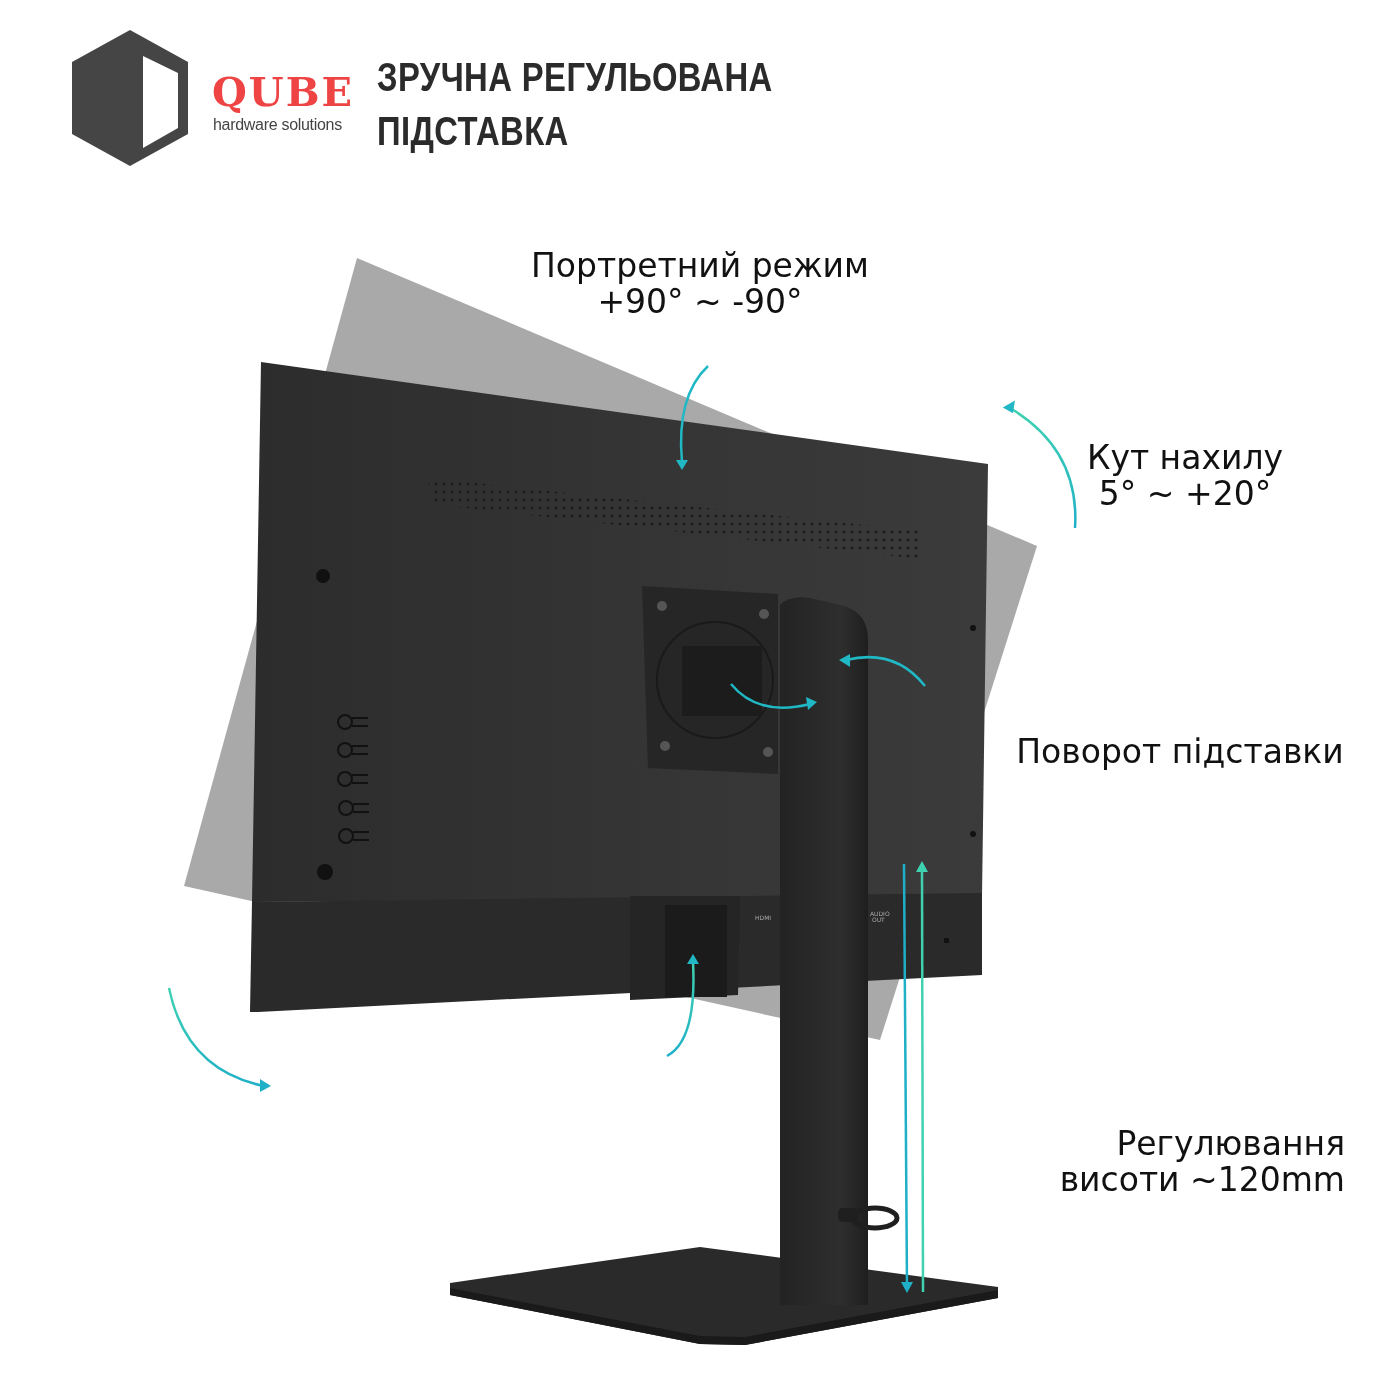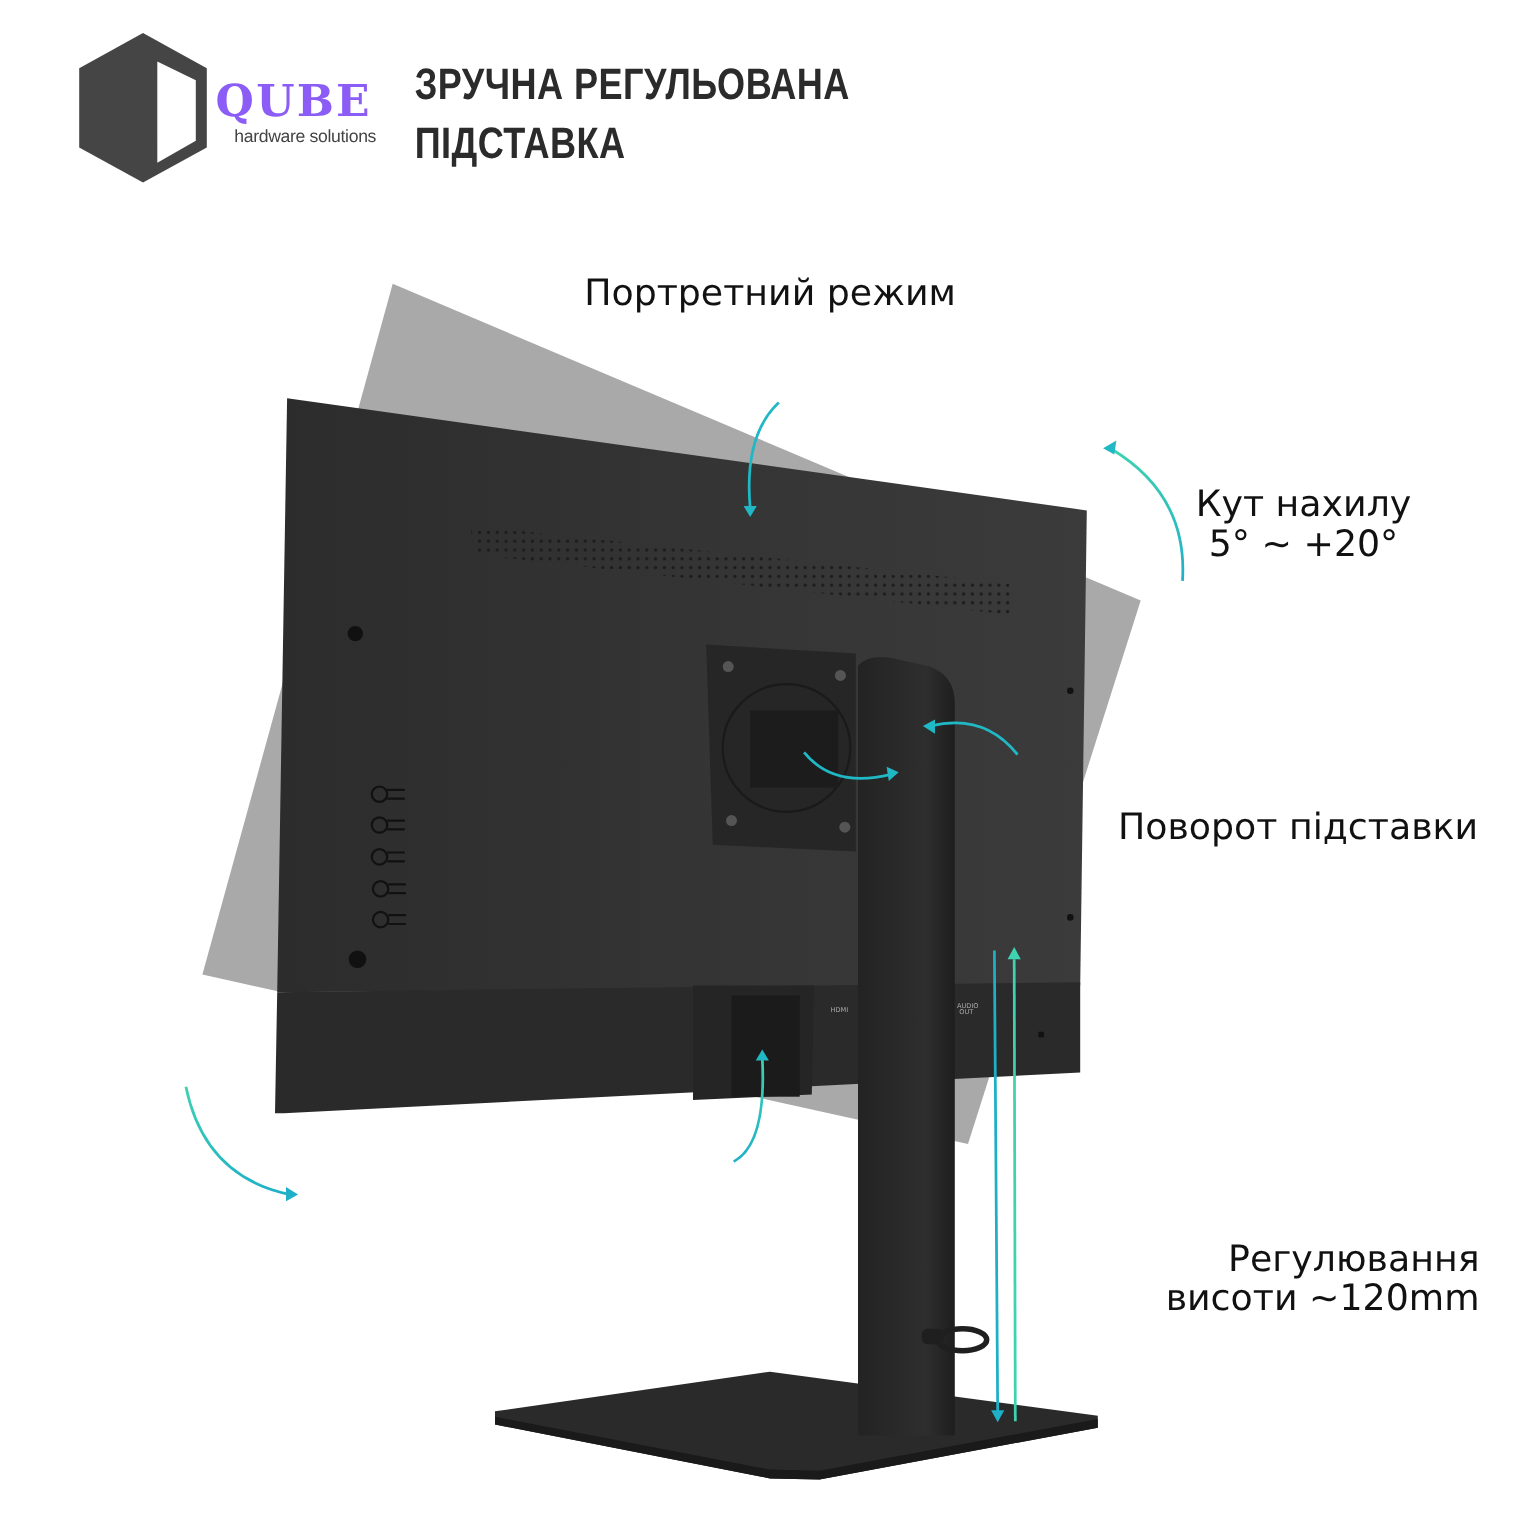--- a/index.html
+++ b/index.html
@@ -6,7 +6,7 @@
   body { width: 1400px; height: 1400px; position: relative; overflow: hidden; font-family: "DejaVu Sans", sans-serif; }
   .abs { position: absolute; }
   .logo-mark { left: 68px; top: 28px; width: 124px; height: 140px; }
-  .brand { left: 196px; top: 70px; font-family: "DejaVu Serif", serif; font-weight: bold; font-size: 40px; color: #8b5cf6; letter-spacing: 2px; line-height: 44px; }
+  .brand { left: 212px; top: 70px; font-family: "DejaVu Serif", serif; font-weight: bold; font-size: 40px; color: #ef4444; letter-spacing: 2px; line-height: 44px; }
   .brand-sub { left: 213px; top: 116px; font-family: "Liberation Sans", sans-serif; font-size: 16px; color: #444; letter-spacing: -0.3px; }
   .headline { left: 377px; top: 50px; font-family: "Liberation Sans", sans-serif; font-weight: bold; font-size: 40px; line-height: 54px; color: #2b2b2b; transform: scaleX(0.82); transform-origin: left top; letter-spacing: 0.5px; }
   .callout { font-family: "DejaVu Sans", sans-serif; font-size: 33px; line-height: 36px; color: #111; text-align: center; white-space: nowrap; }

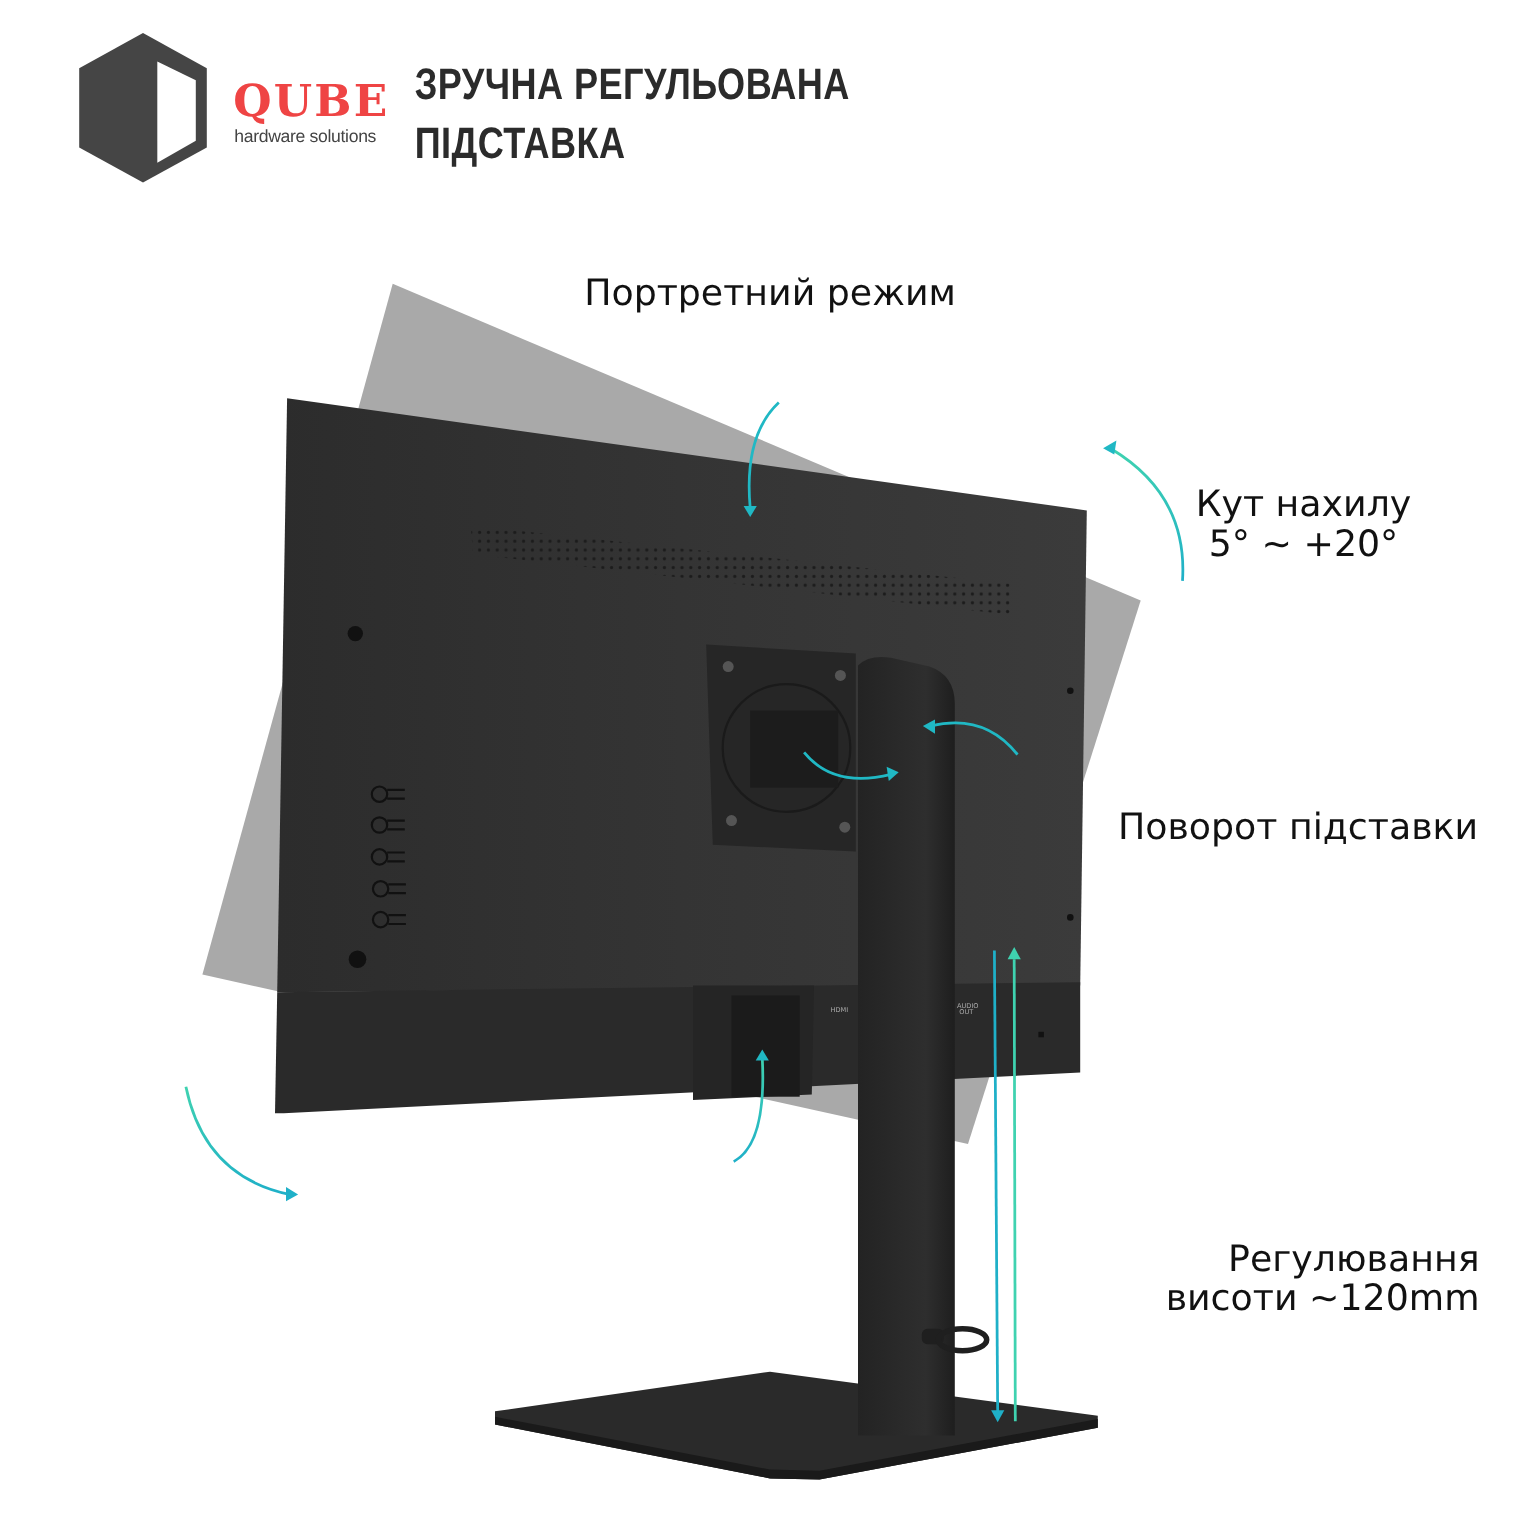--- a/index.html
+++ b/index.html
@@ -133,6 +133,7 @@
 
 <div class="abs callout c-portrait">
   <div>Портретний режим</div>
+  <div>+90° ~ -90°</div>
 </div>
 <div class="abs callout c-tilt">
   <div>Кут нахилу</div>

